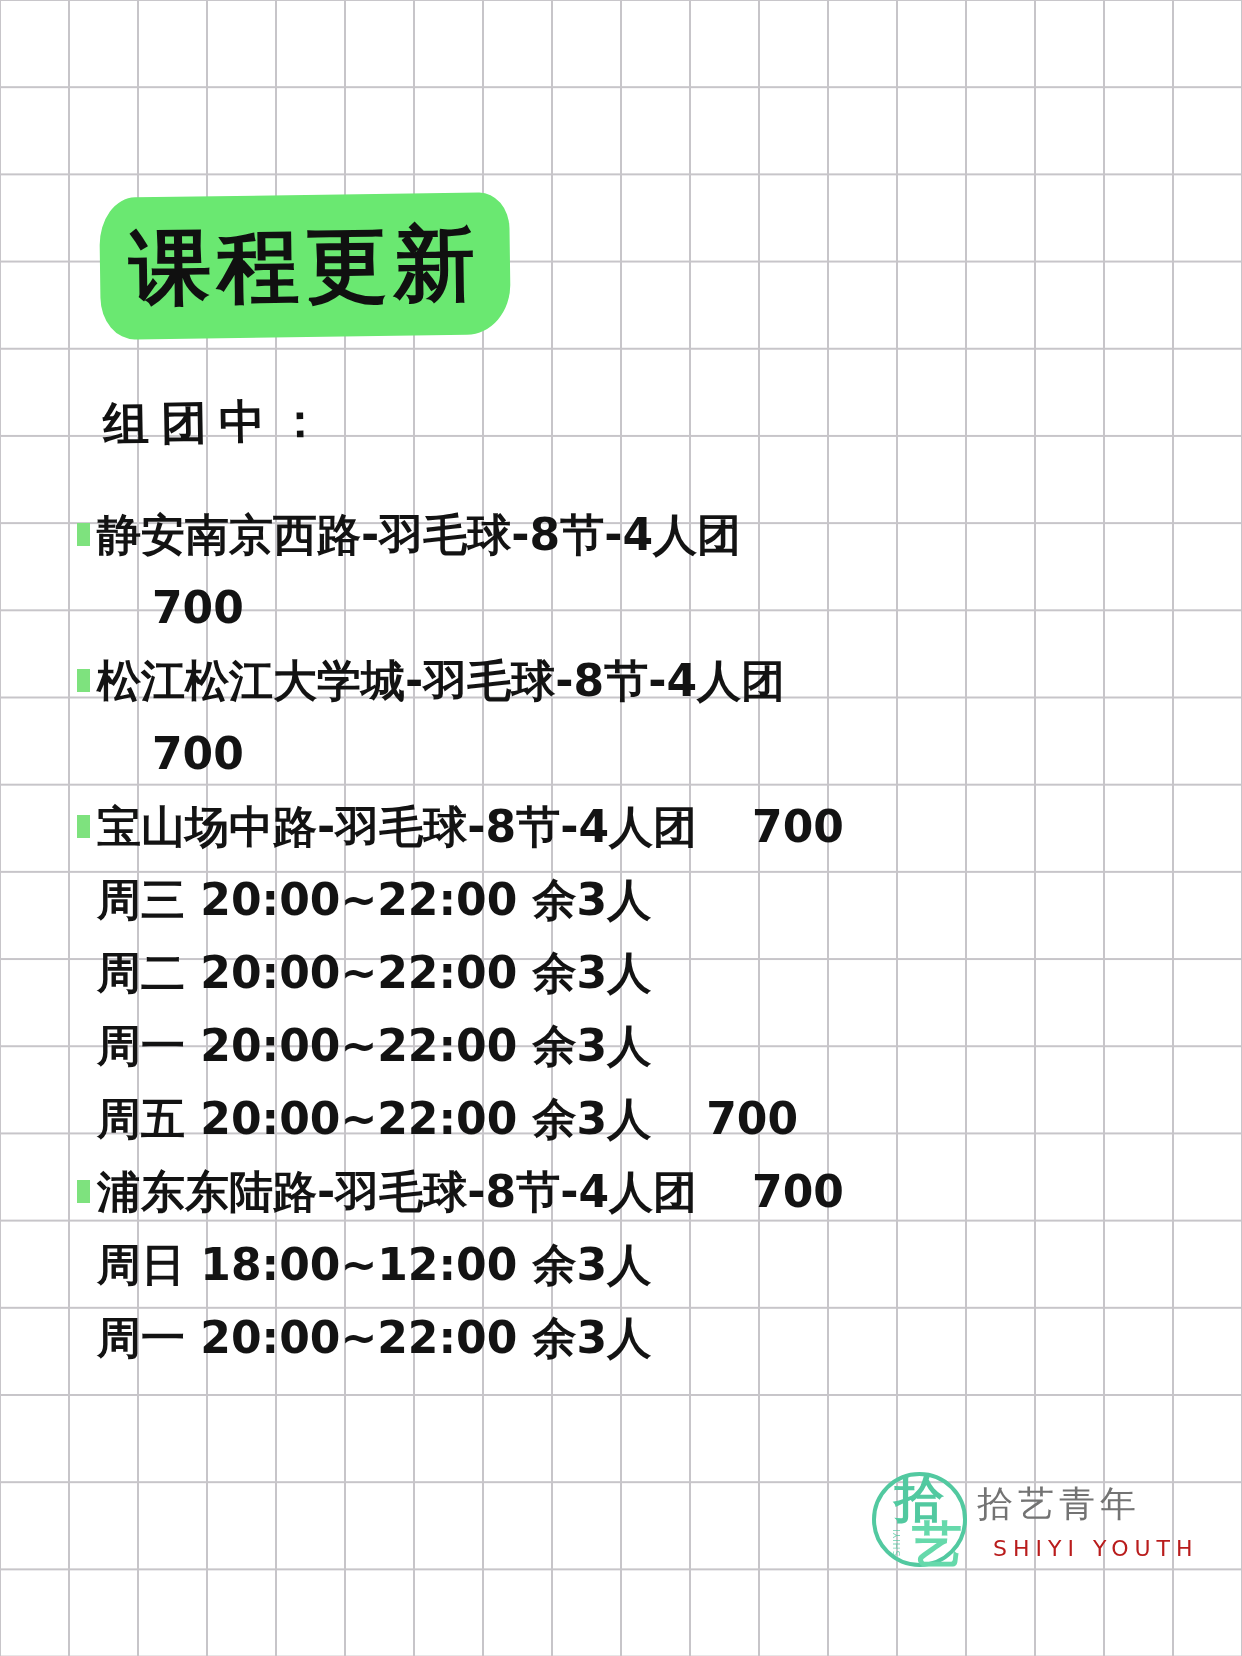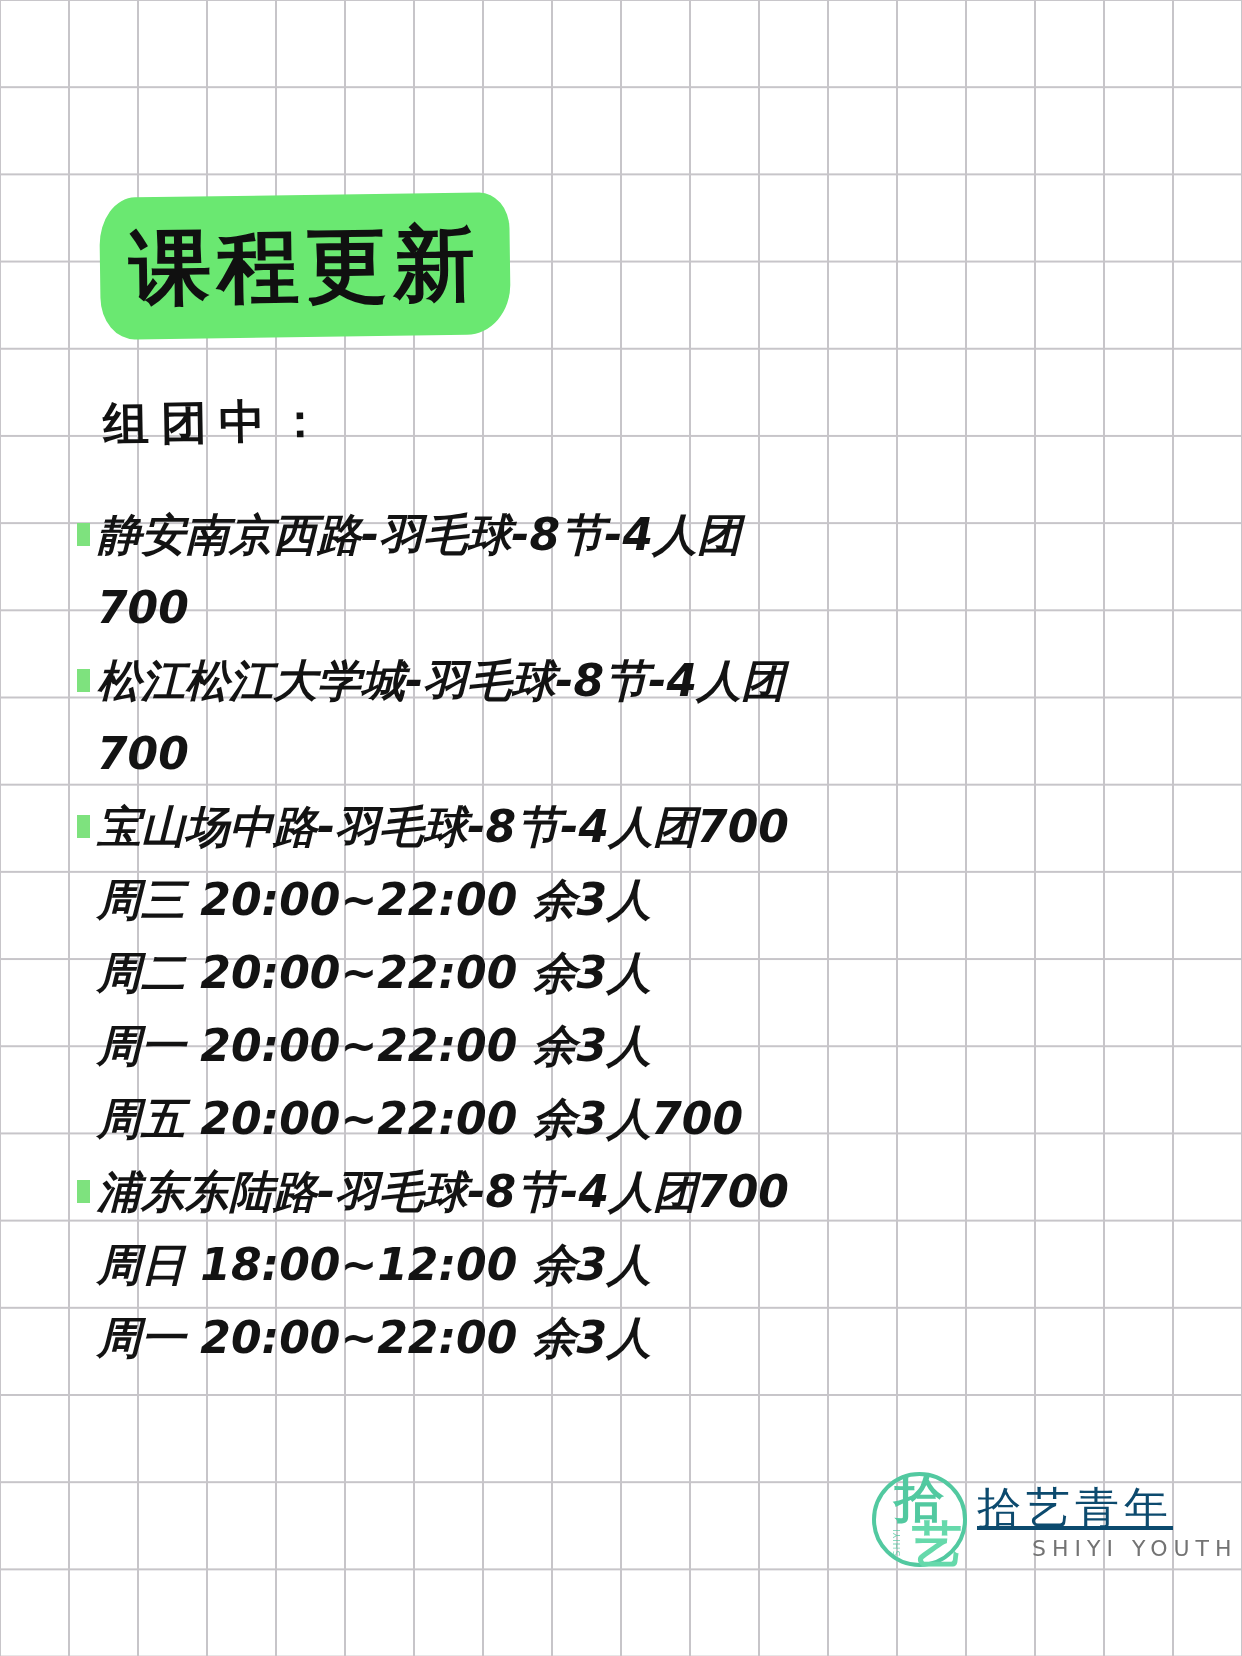--- a/index.html
+++ b/index.html
@@ -29,7 +29,7 @@
     font-size:46px;font-weight:900;letter-spacing:12px;color:#111;
     transform:rotate(-1deg);white-space:nowrap;
   }
-  .course-list{position:absolute;left:97px;top:498px;font-style:italic;}
+  .course-list{position:absolute;left:97px;top:498px;}
   .row{
     height:73px;display:flex;align-items:center;position:relative;
     font-size:44px;font-weight:700;color:#131313;white-space:nowrap;

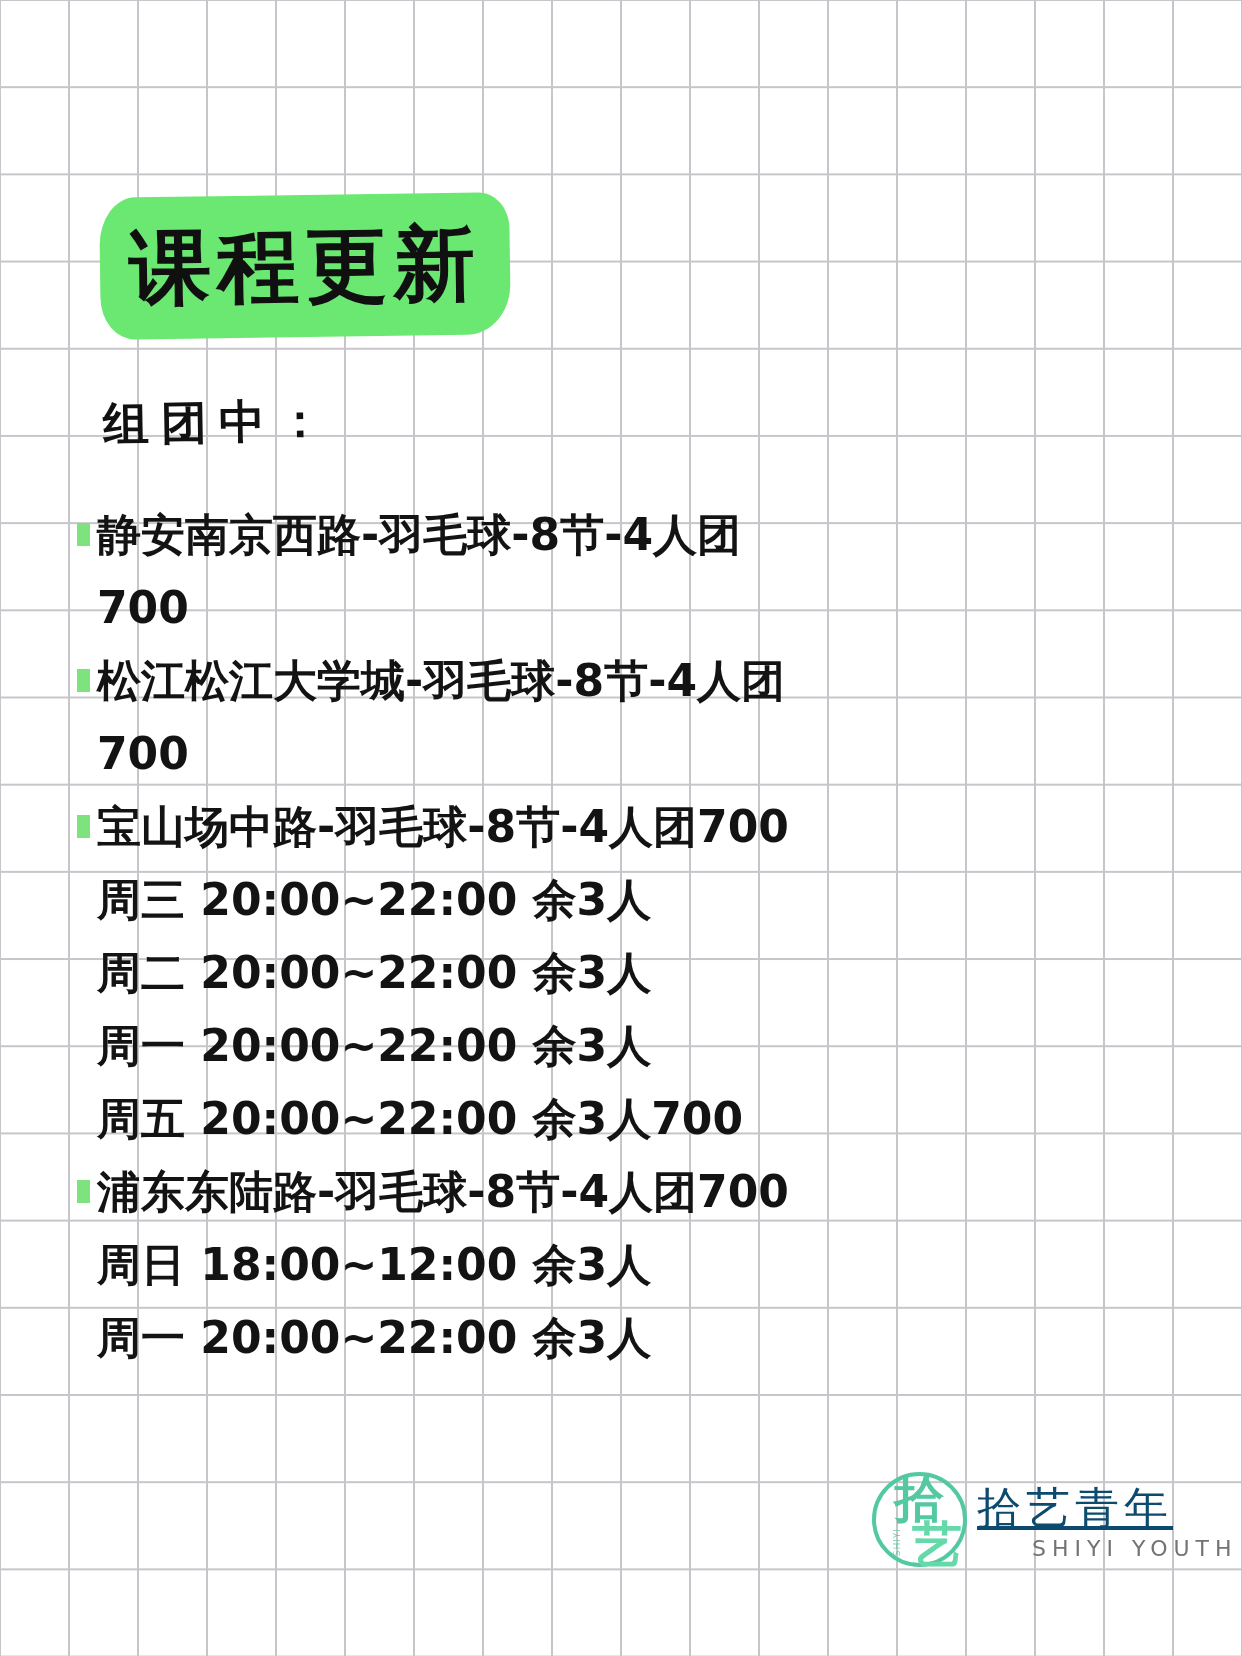--- a/index.html
+++ b/index.html
@@ -39,7 +39,7 @@
     position:absolute;left:-20px;top:25px;width:13px;height:23px;
     background:#7ee27e;
   }
-  .price{}
+  .price{margin-left:55px;}
   .logo{position:absolute;left:872px;top:1472px;width:340px;height:120px;}
   .logo-circle{
     position:absolute;left:0;top:0;width:87px;height:87px;

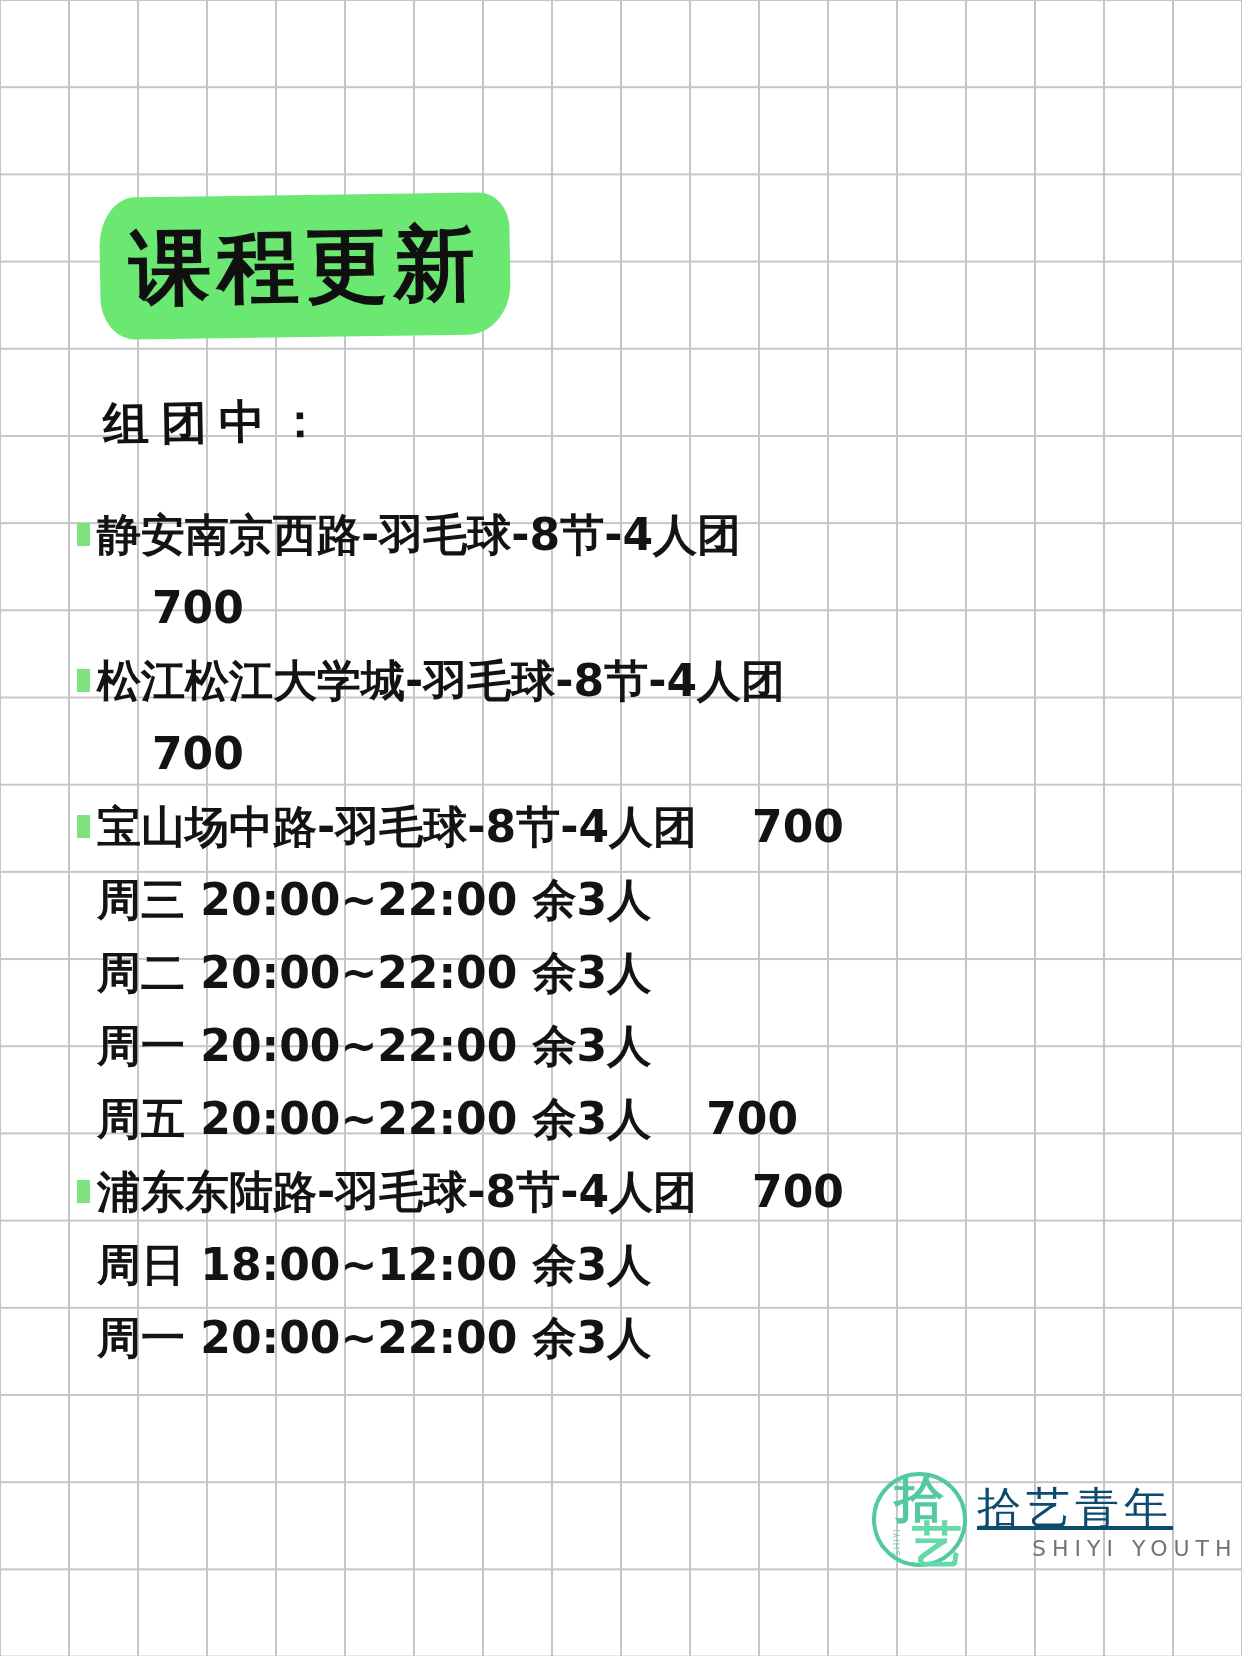--- a/index.html
+++ b/index.html
@@ -59,8 +59,8 @@
     opacity:.75;
   }
   .logo-cn{
-    position:absolute;left:105px;top:14px;font-size:44px;line-height:1;
-    color:#0c4a6e;letter-spacing:5px;font-weight:400;white-space:nowrap;text-decoration:underline;
+    position:absolute;left:105px;top:14px;font-size:36px;line-height:1;
+    color:#737373;letter-spacing:5px;font-weight:400;white-space:nowrap;
   }
   .logo-en{
     position:absolute;left:121px;top:66px;font-size:22px;line-height:1;

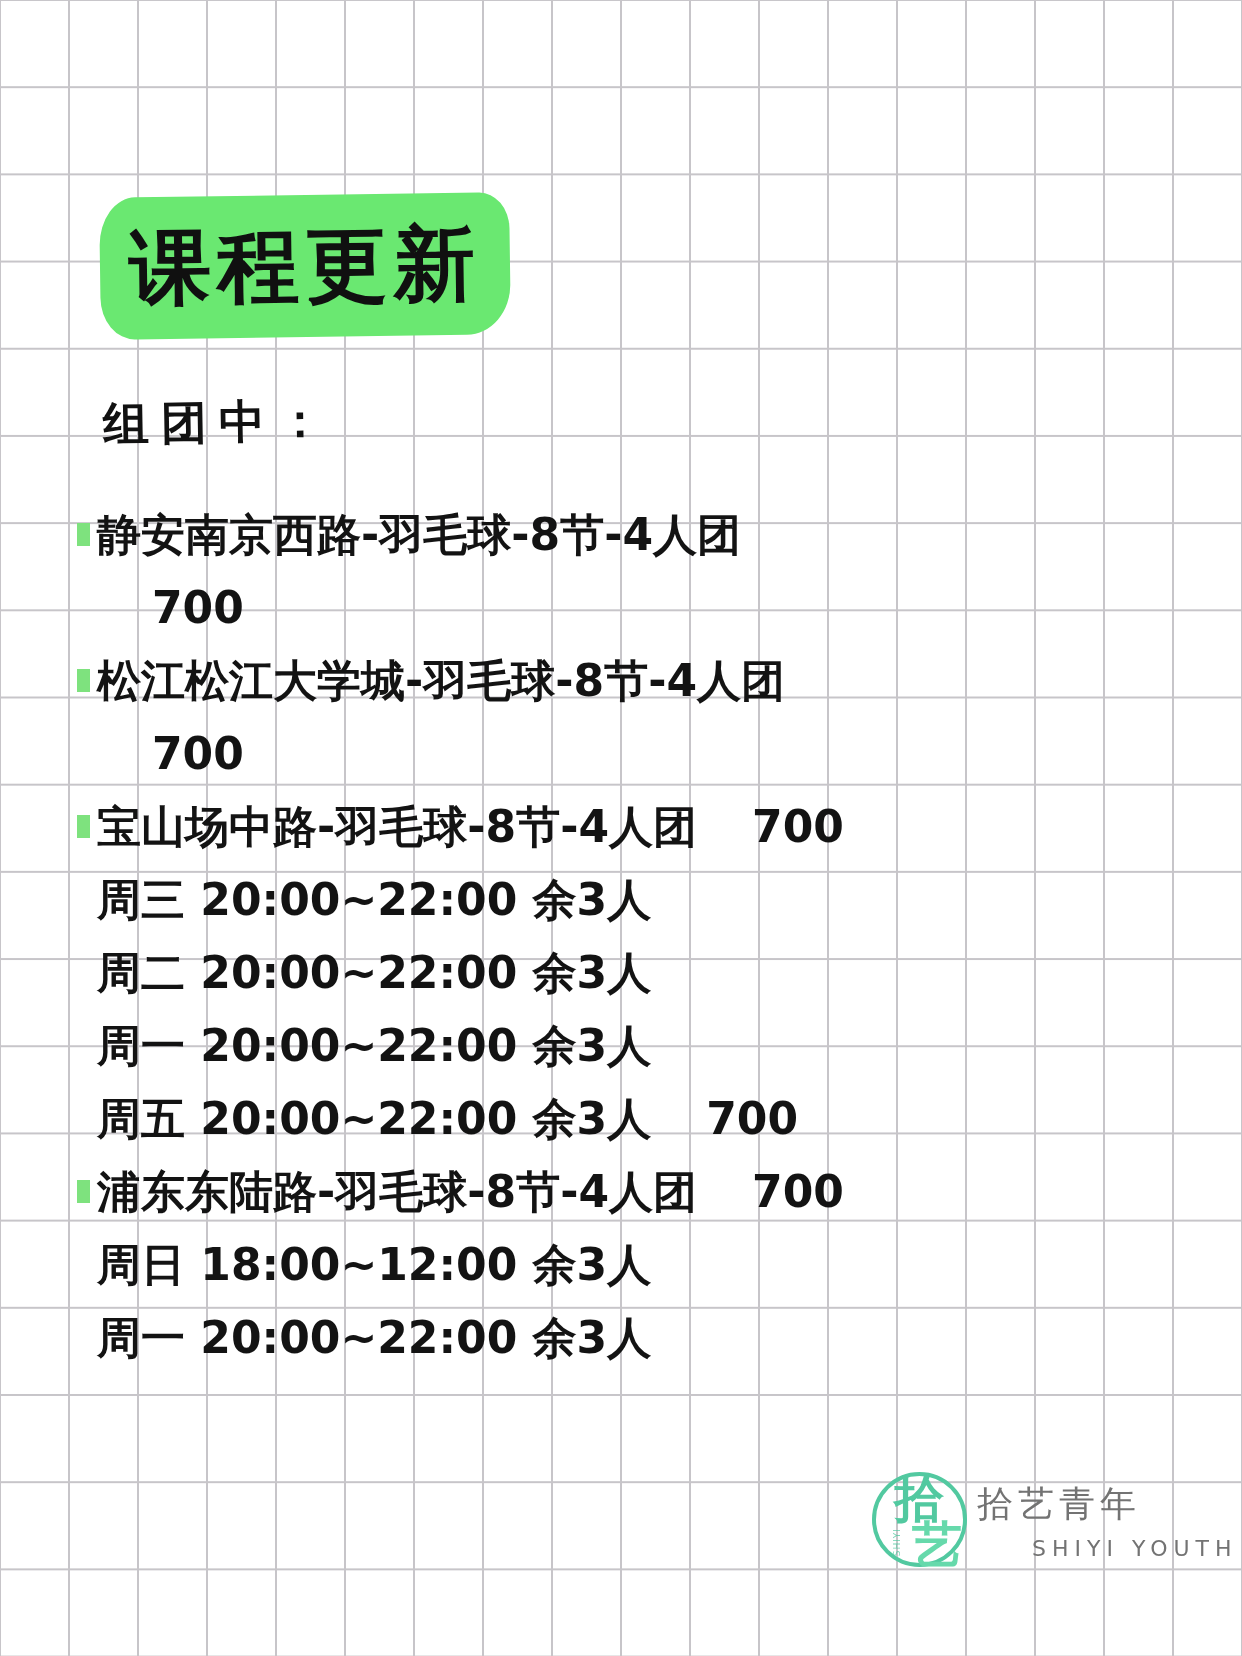--- a/index.html
+++ b/index.html
@@ -64,7 +64,7 @@
   }
   .logo-en{
     position:absolute;left:121px;top:66px;font-size:22px;line-height:1;
-    color:#737373;letter-spacing:6px;white-space:nowrap;margin-left:39px;
+    color:#b91c1c;letter-spacing:6px;white-space:nowrap;
   }
 </style>
 </head>

